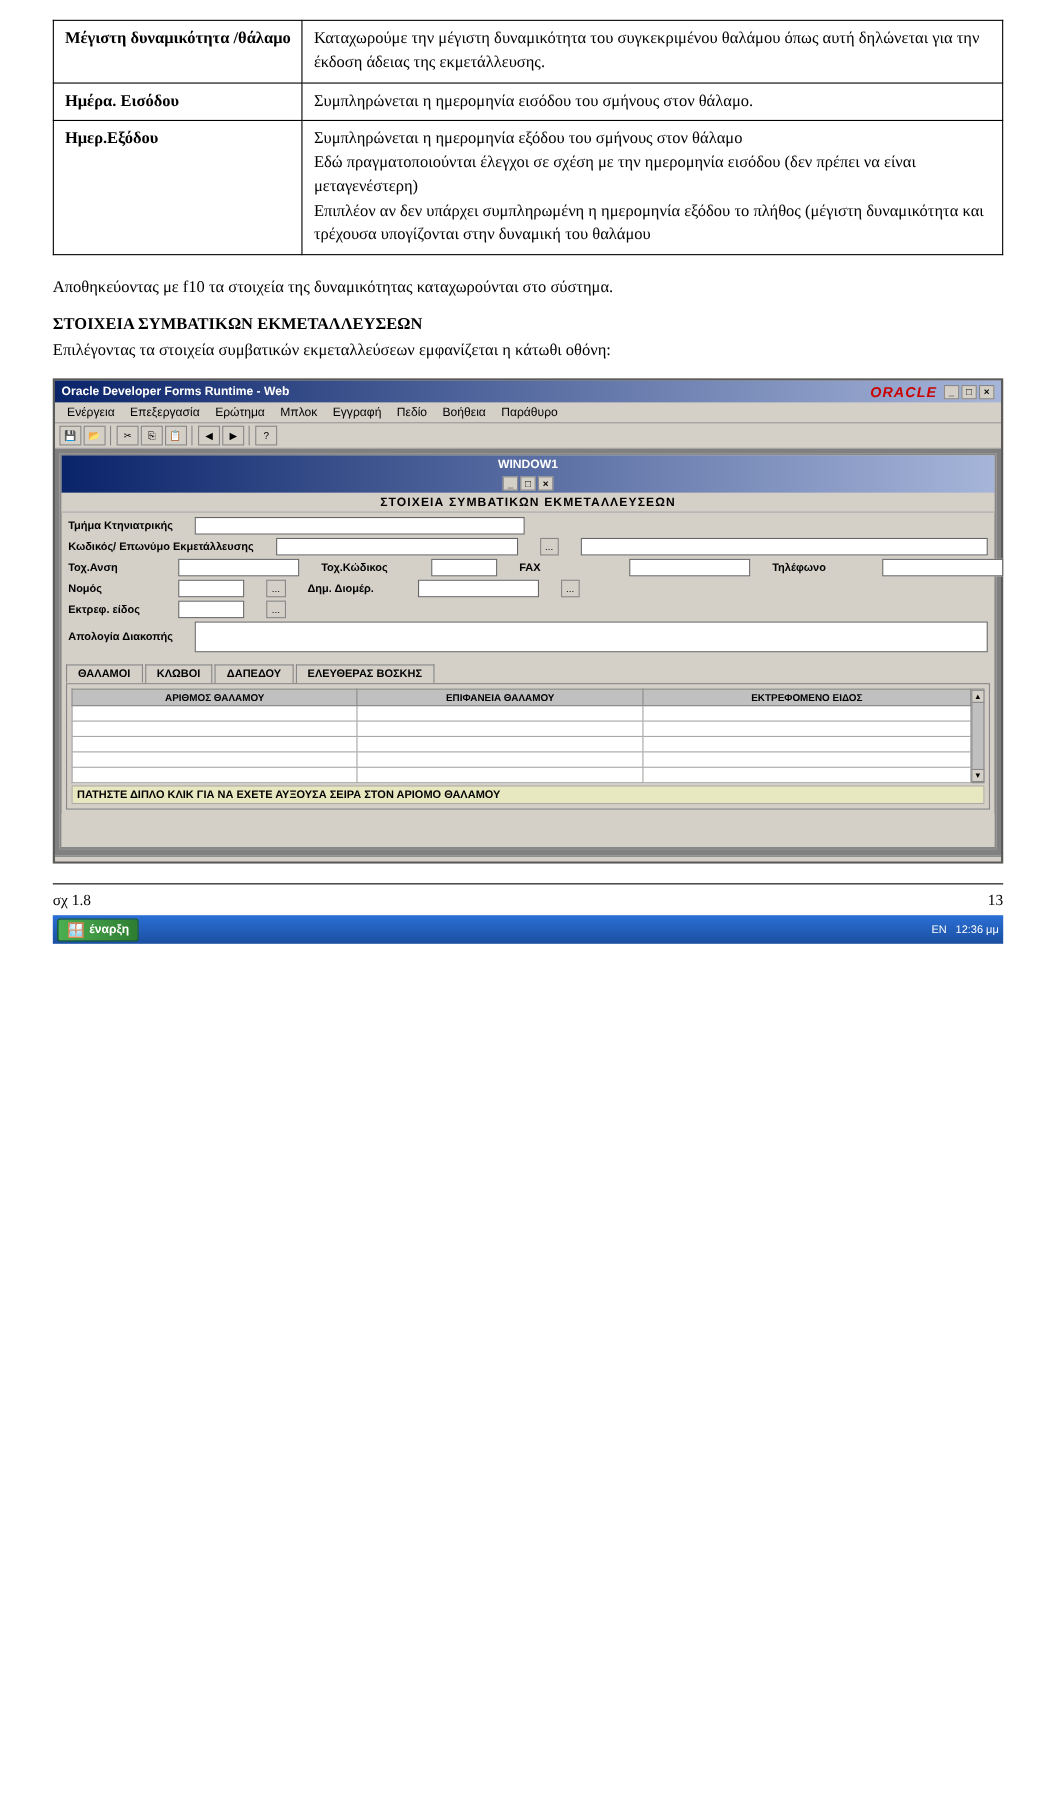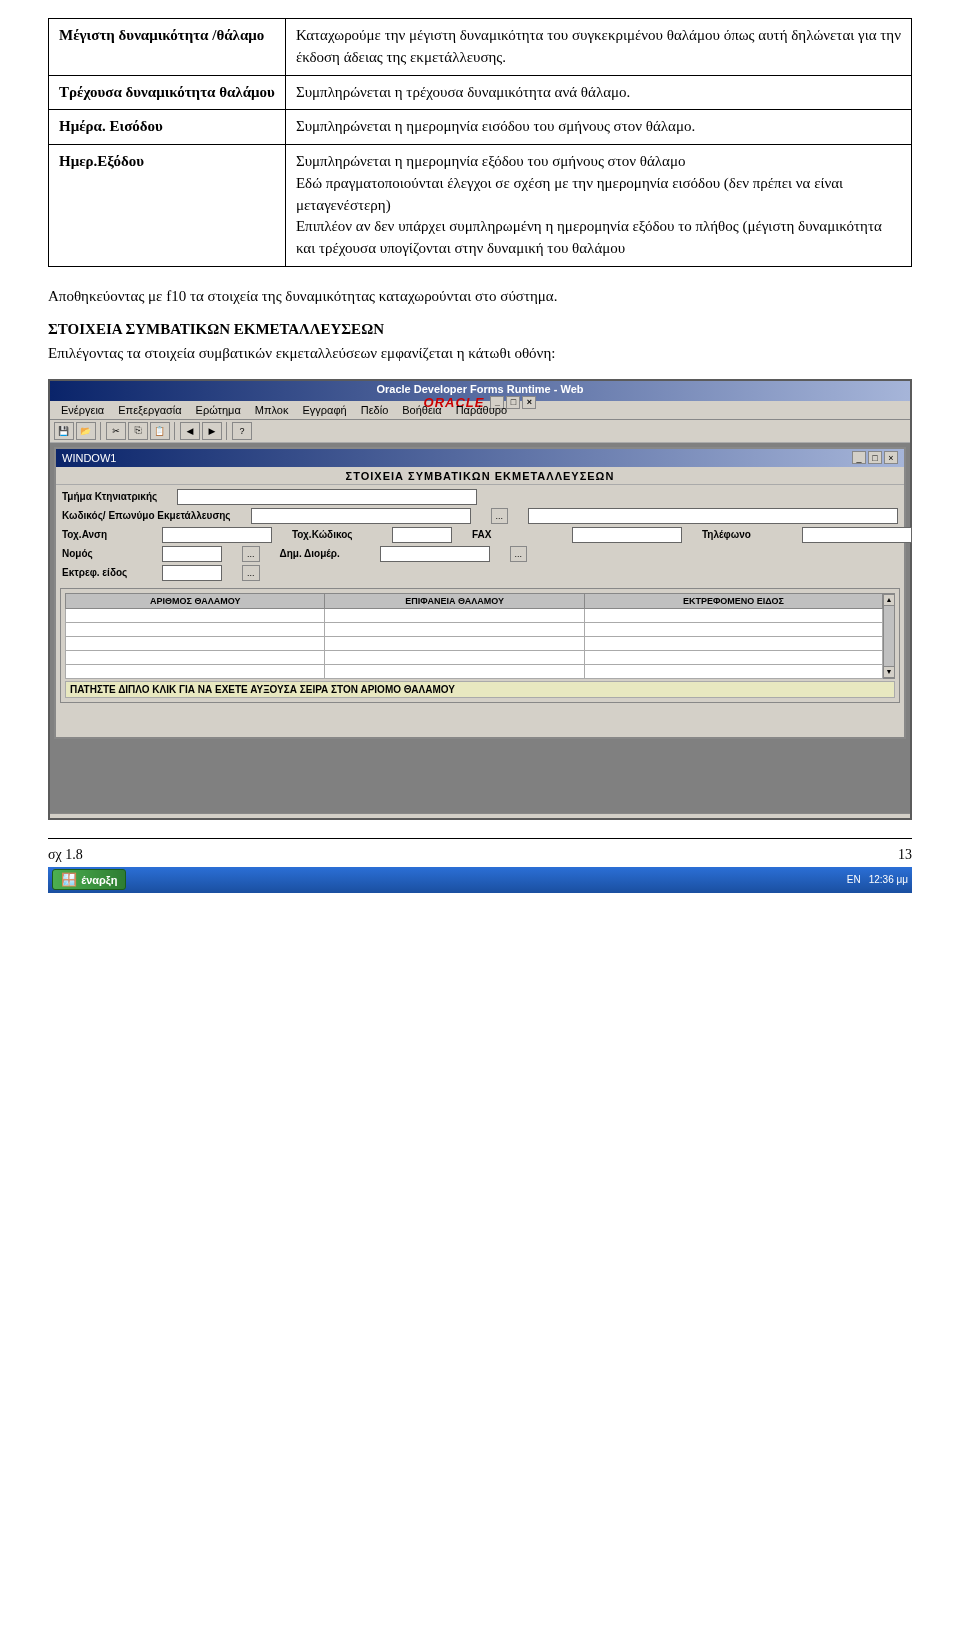--- a/index.html
+++ b/index.html
@@ -362,10 +362,6 @@
         <td>Καταχωρούμε την μέγιστη δυναμικότητα του συγκεκριμένου θαλάμου όπως αυτή δηλώνεται για την έκδοση άδειας της εκμετάλλευσης.</td>
       </tr>
       <tr>
-        <td>Τρέχουσα δυναμικότητα θαλάμου</td>
-        <td>Συμπληρώνεται η τρέχουσα δυναμικότητα ανά θάλαμο.</td>
-      </tr>
-      <tr>
         <td>Ημέρα. Εισόδου</td>
         <td>Συμπληρώνεται η ημερομηνία εισόδου του σμήνους στον θάλαμο.</td>
       </tr>

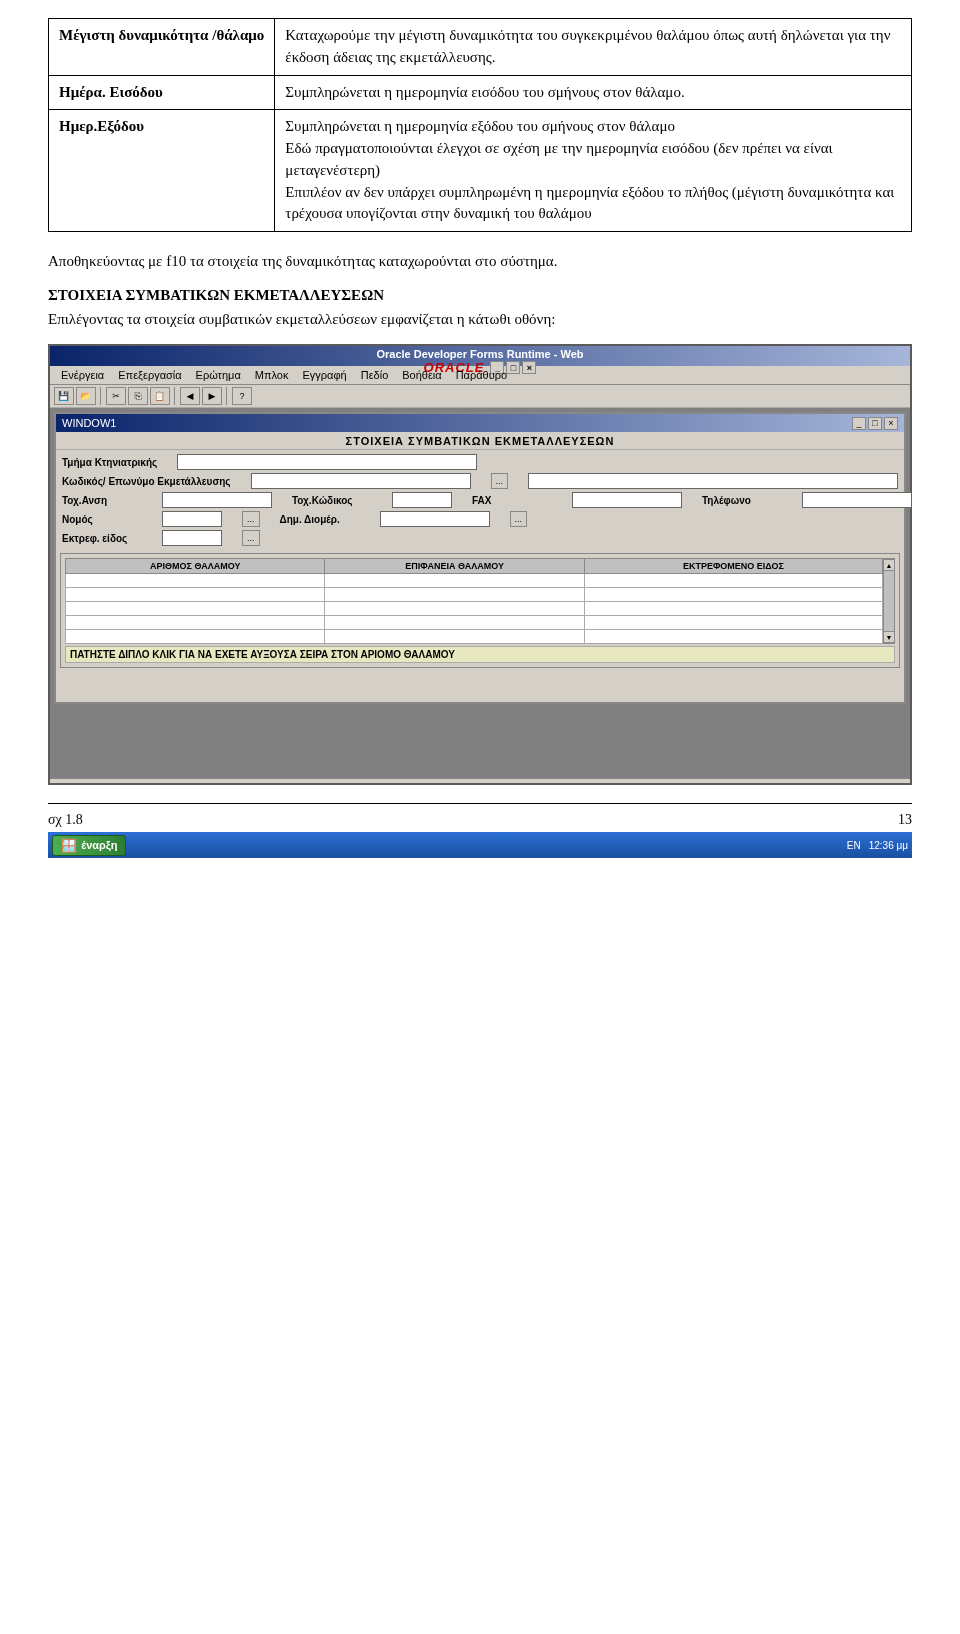--- a/index.html
+++ b/index.html
@@ -63,7 +63,6 @@
       align-items: center;
       justify-content: space-between;
       height: 20px;
-      flex-direction: column;
     }
     .oracle-titlebar-btns {
       display: flex;

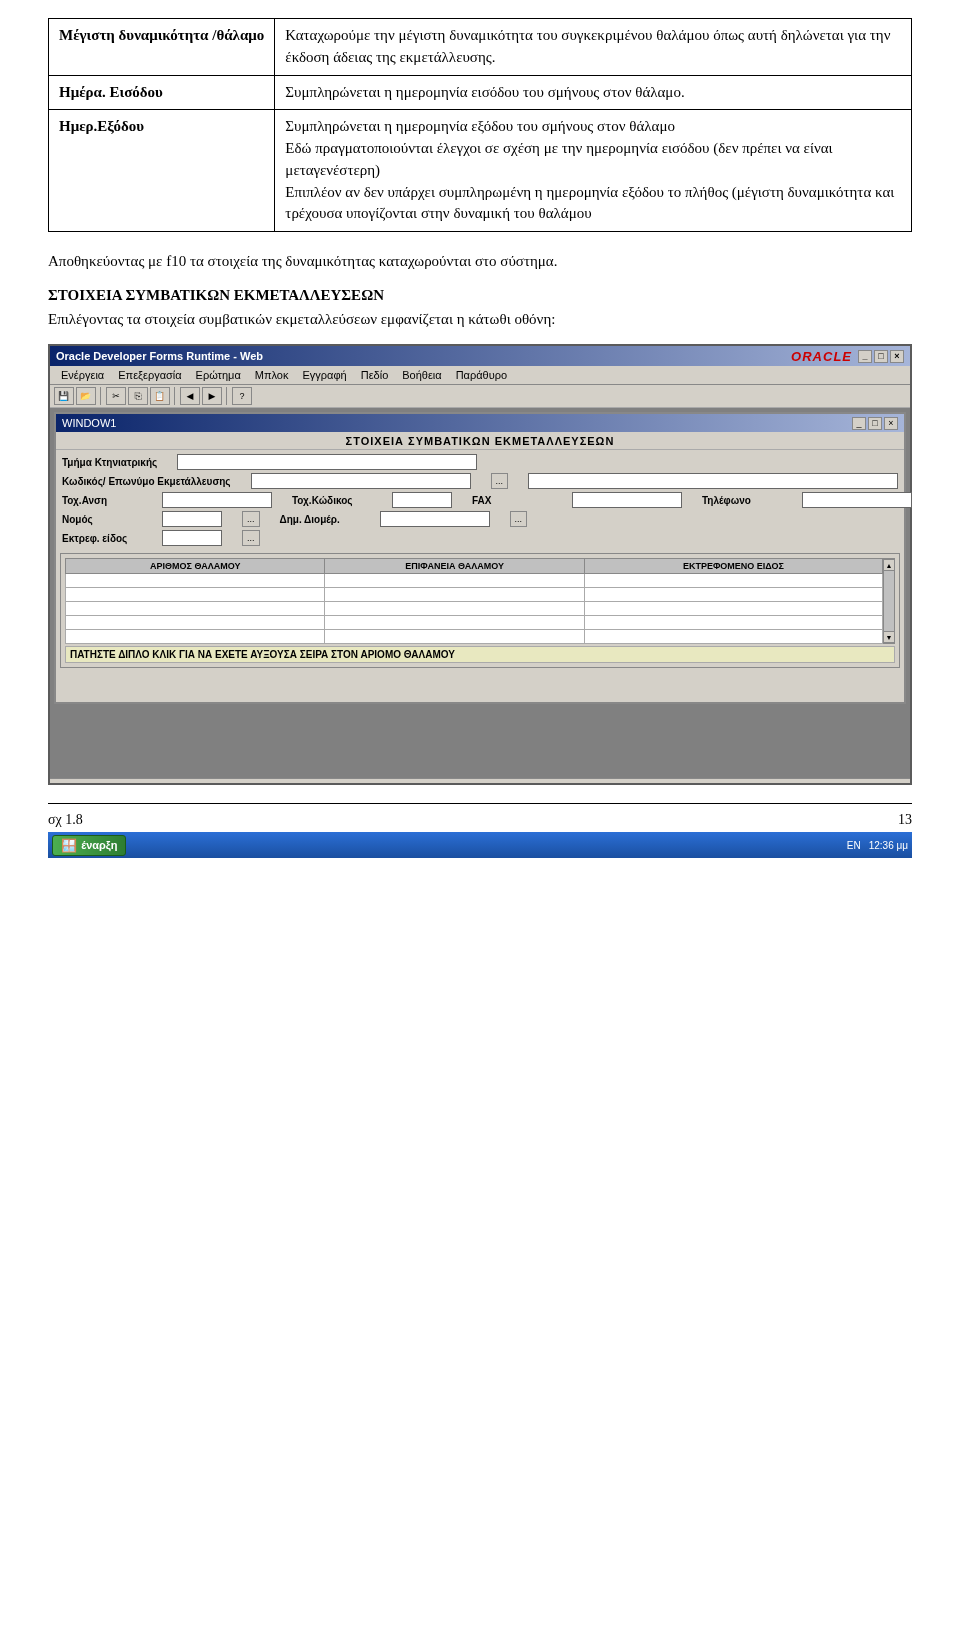--- a/index.html
+++ b/index.html
@@ -136,12 +136,13 @@
       background: linear-gradient(to right, #0a246a, #a6b5d9);
       color: #fff;
       font-size: 11px;
-      font-weight: normal;
+      font-weight: bold;
       padding: 2px 6px;
       display: flex;
       align-items: center;
       justify-content: space-between;
-      height: 18px;
+      height: 34px;
+      flex-direction: column;
     }
     .oracle-inner-titlebar-btns {
       display: flex;

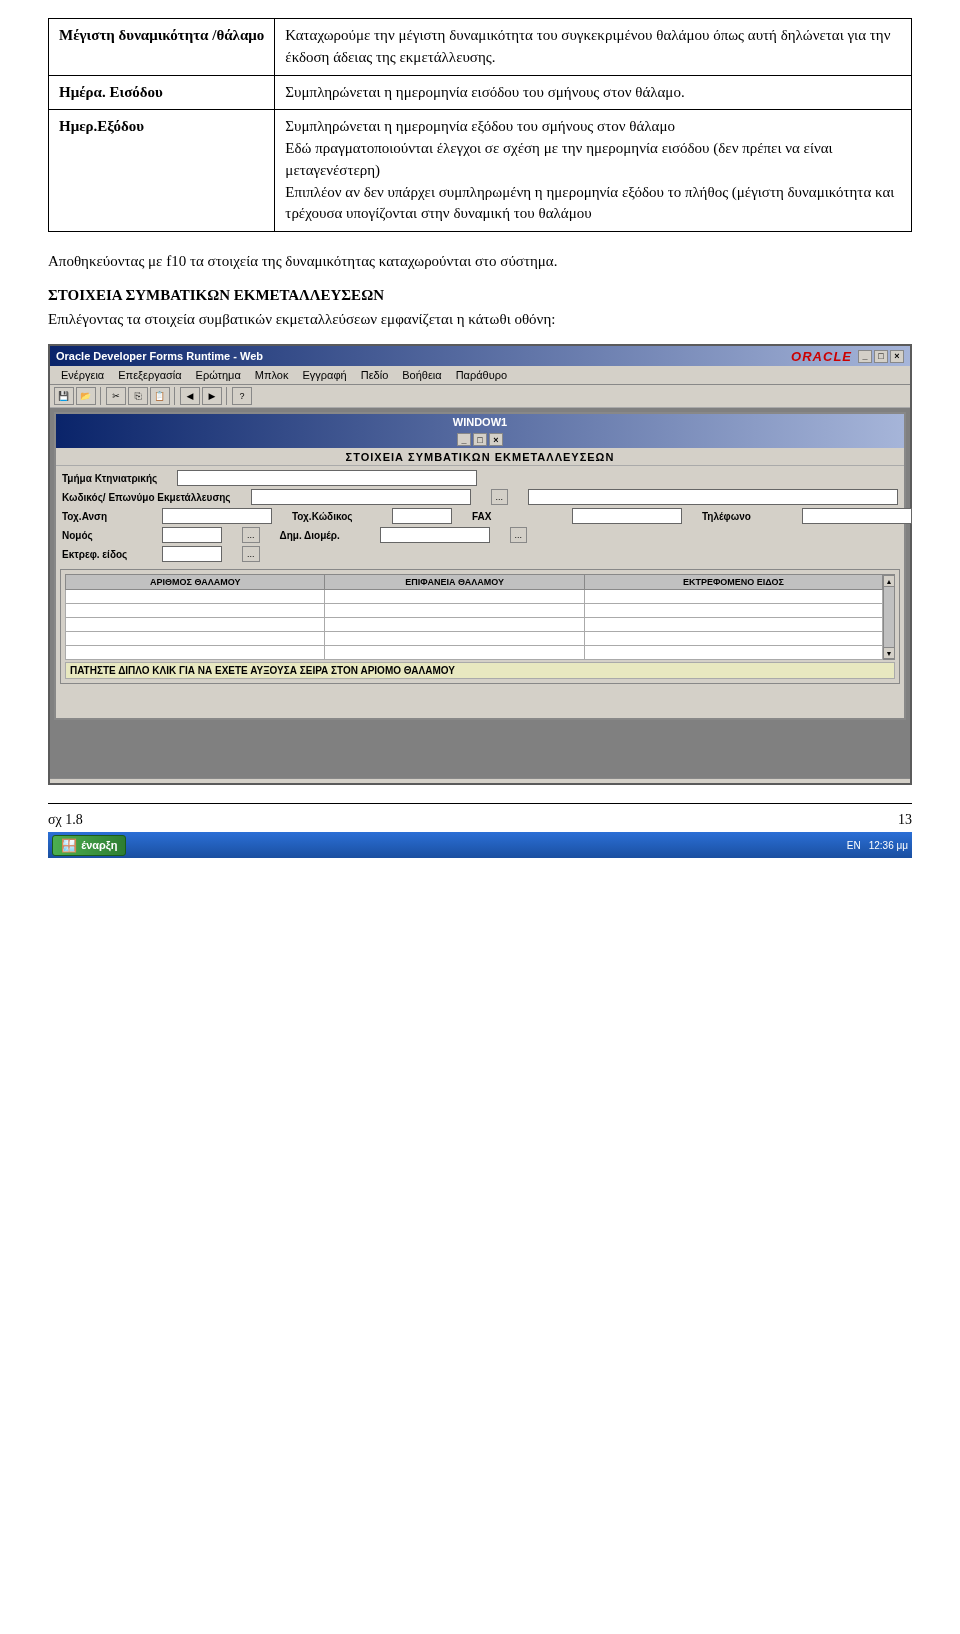--- a/index.html
+++ b/index.html
@@ -472,6 +472,10 @@
 
 
 
+        <div class="form-row">
+          <span class="form-label">Απολογία Διακοπής</span>
+          <input class="form-input" style="flex: 1 1 0%; height: 28px;" type="text" value="">
+        </div>
       </div>
 
 

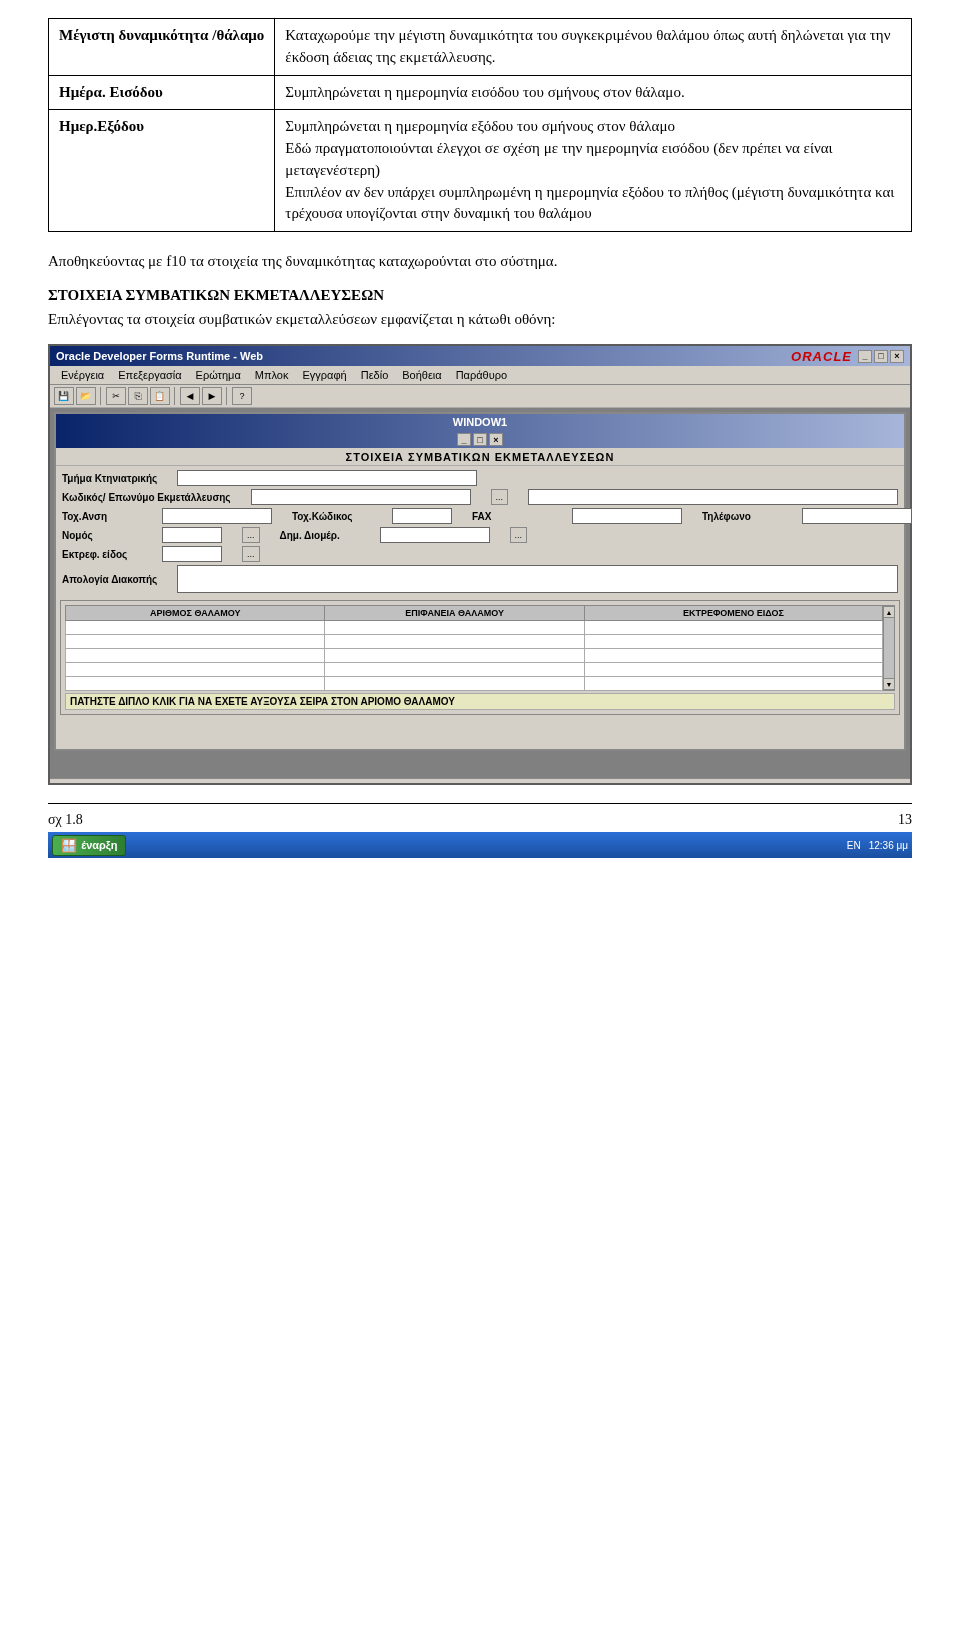--- a/index.html
+++ b/index.html
@@ -478,6 +478,12 @@
         </div>
       </div>
 
+      <div class="oracle-tabs" id="oracle-tabs">
+          <div class="oracle-tab active">ΘΑΛΑΜΟΙ</div>
+          <div class="oracle-tab">ΚΛΩΒΟΙ</div>
+          <div class="oracle-tab">ΔΑΠΕΔΟΥ</div>
+          <div class="oracle-tab">ΕΛΕΥΘΕΡΑΣ ΒΟΣΚΗΣ</div>
+        </div>
 
       <div class="oracle-tab-content">
         <div class="sub-table-scroll">

